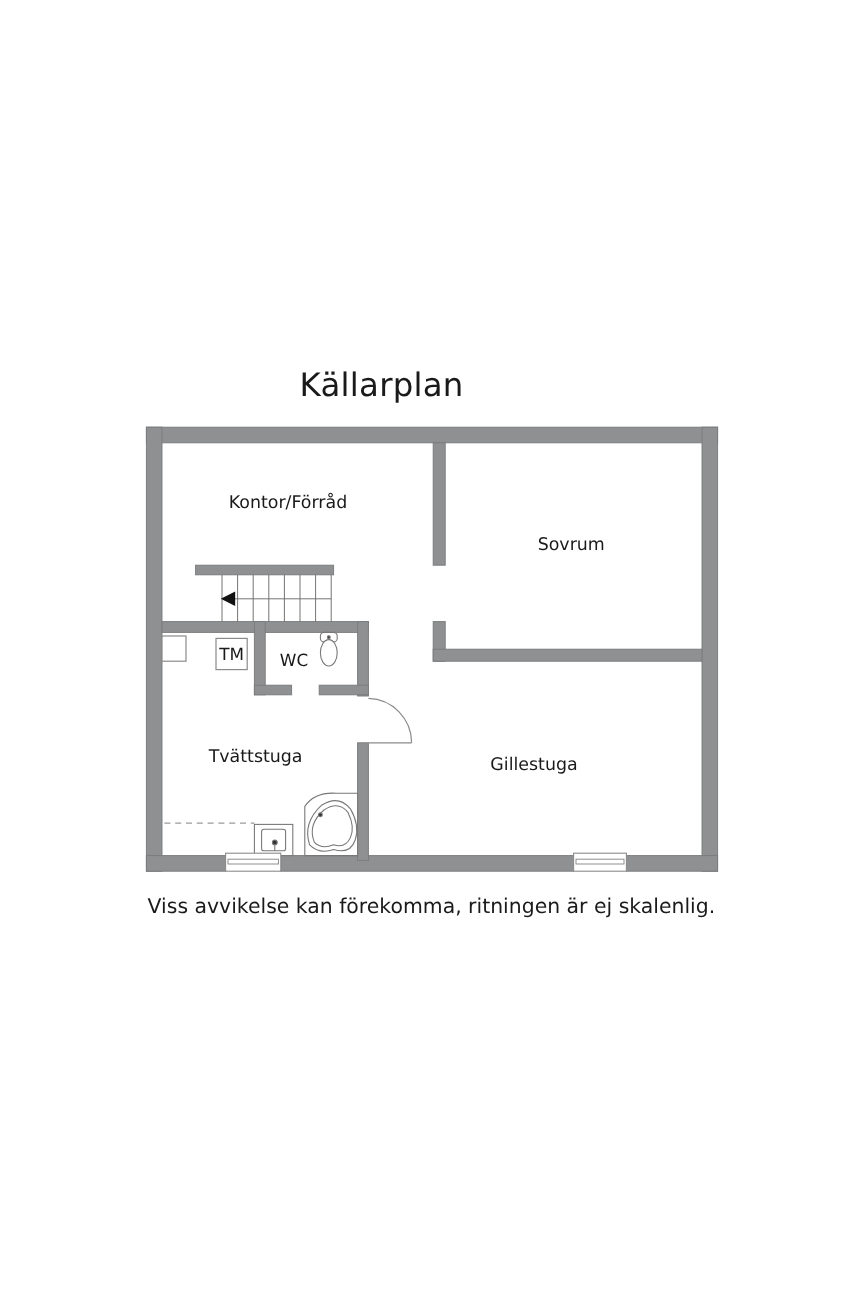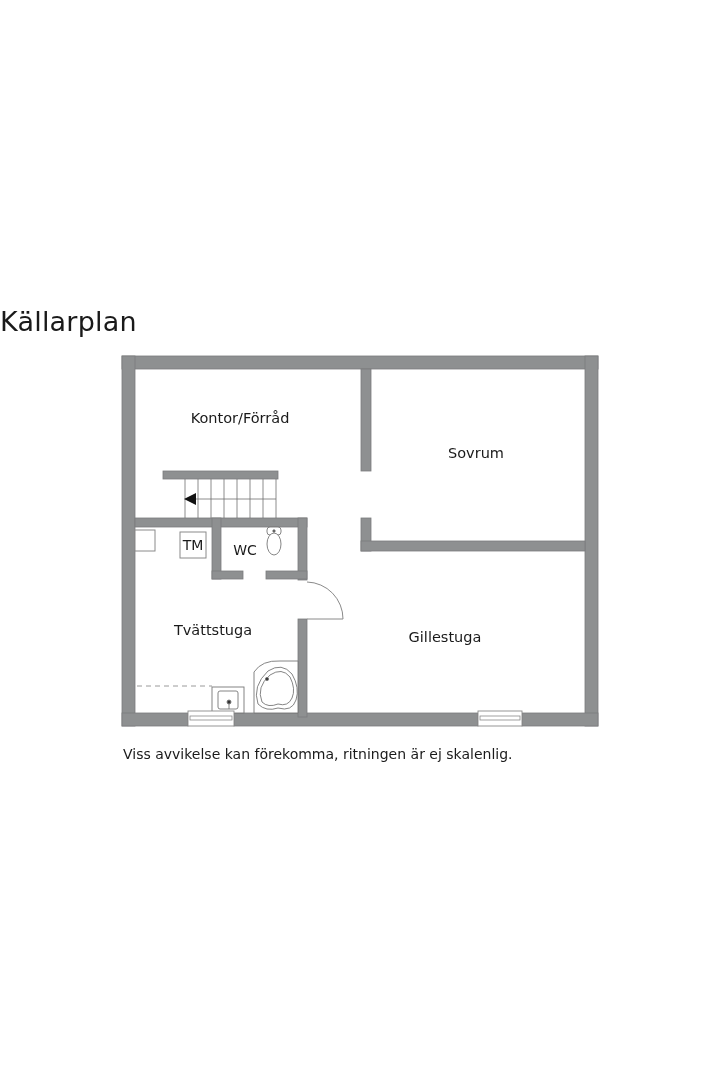--- a/index.html
+++ b/index.html
@@ -5,7 +5,7 @@
   html, body { margin: 0; padding: 0; background: #ffffff; }
   body { width: 720px; height: 1080px; position: relative; overflow: hidden;
          font-family: "DejaVu Sans", "Liberation Sans", sans-serif; color: #1a1a1a; }
-  .title { position: absolute; left: 0; width: 636px; top: 306px; 
+  .title { position: absolute; left: 0; width: 636px; top: 306px; text-align: center;
            font-size: 27px; font-weight: normal; letter-spacing: 0.2px; }
   .plan { position: absolute; left: 0; top: 0; }
   .room-label { font-family: "DejaVu Sans", "Liberation Sans", sans-serif; font-size: 14.5px; fill: #1a1a1a; }

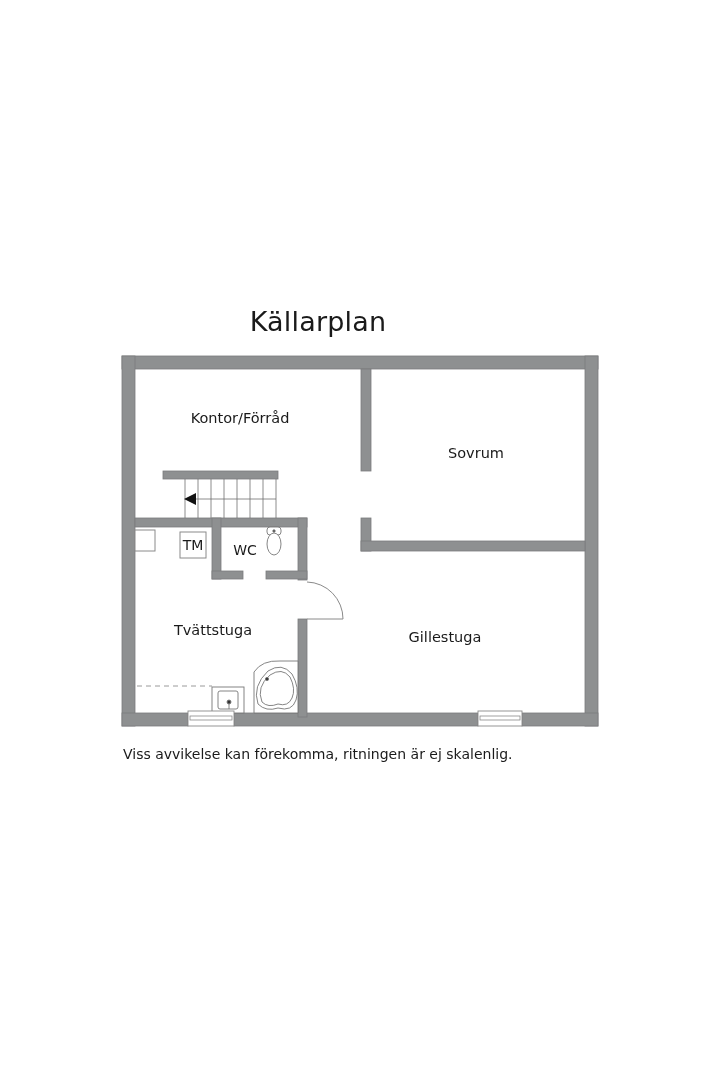--- a/index.html
+++ b/index.html
@@ -10,7 +10,7 @@
   .plan { position: absolute; left: 0; top: 0; }
   .room-label { font-family: "DejaVu Sans", "Liberation Sans", sans-serif; font-size: 14.5px; fill: #1a1a1a; }
   .fix-label { font-family: "DejaVu Sans", "Liberation Sans", sans-serif; font-size: 14px; fill: #1a1a1a; }
-  .disclaimer { position: absolute; left: 123px; top: 746px; font-size: 14px; }
+  .disclaimer { position: absolute; left: 123px; top: 746px; font-size: 17px; }
 </style>
 </head>
 <body>

